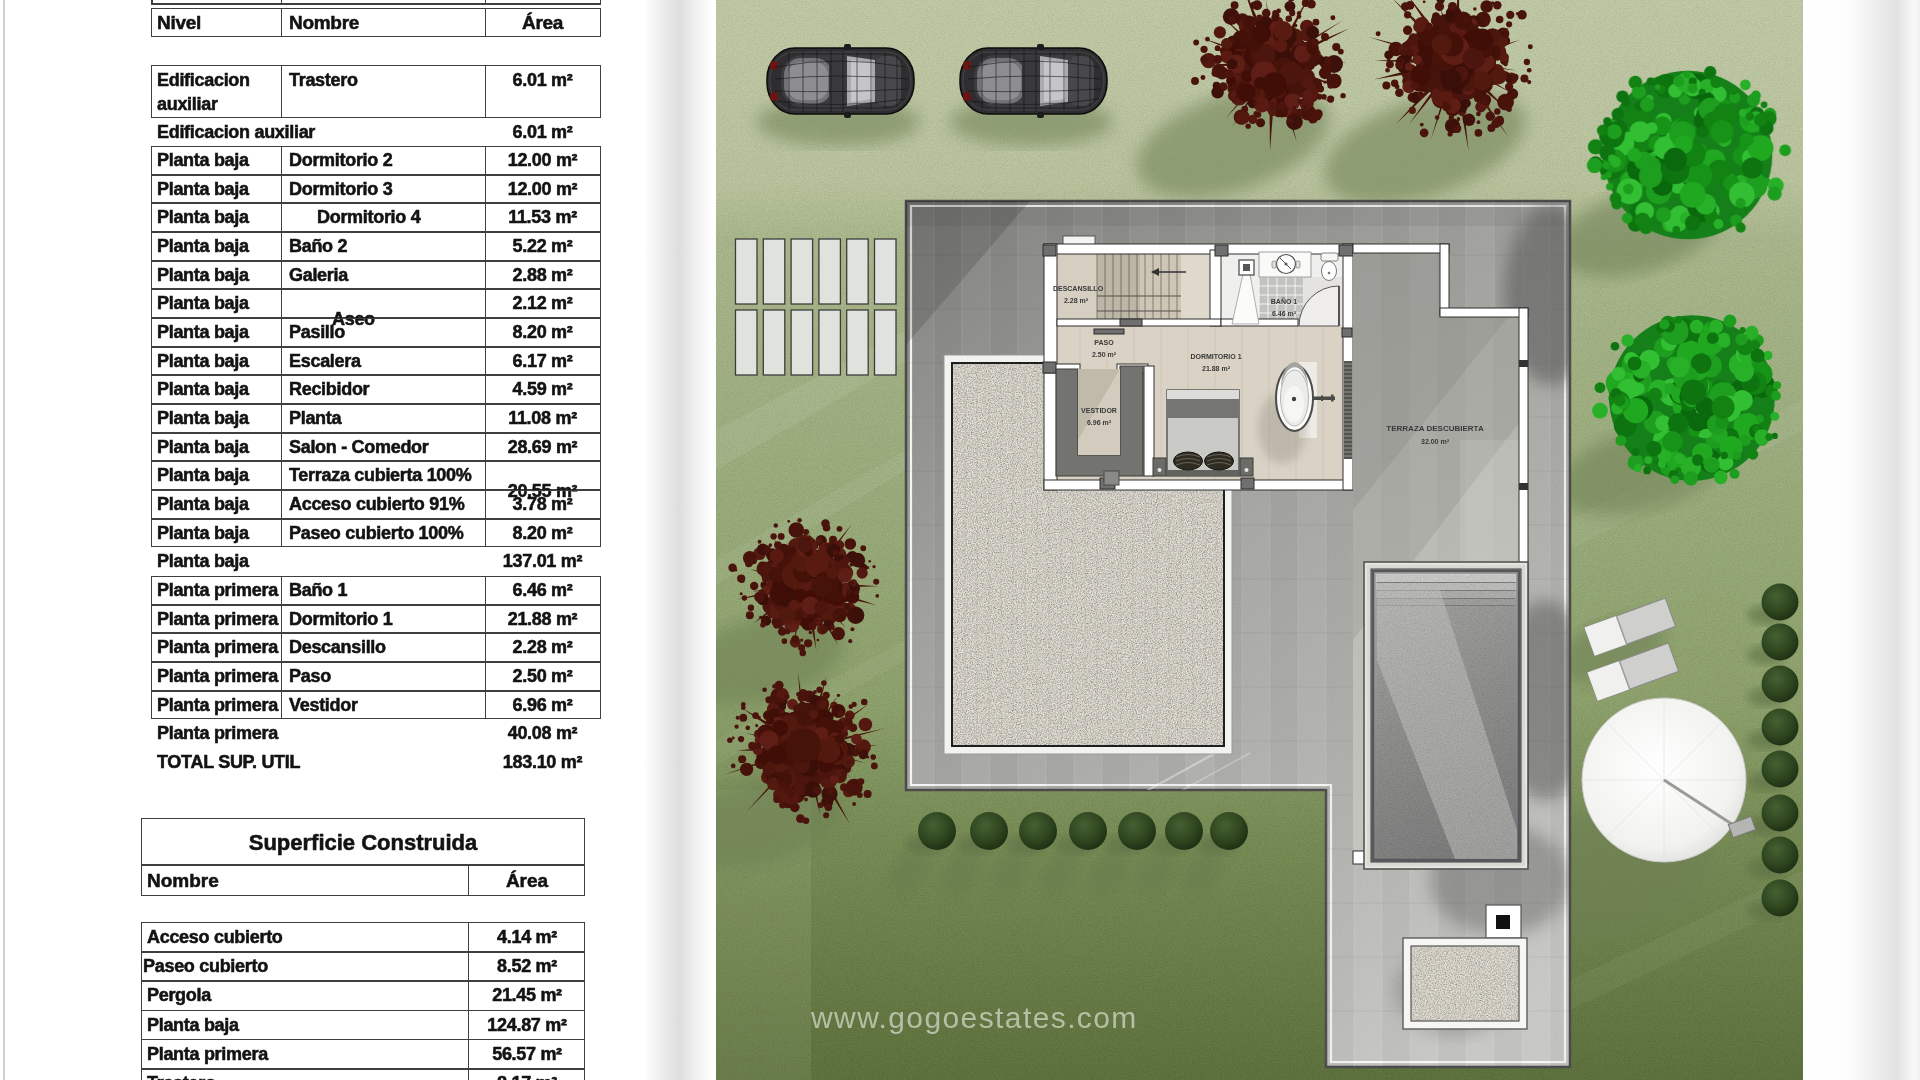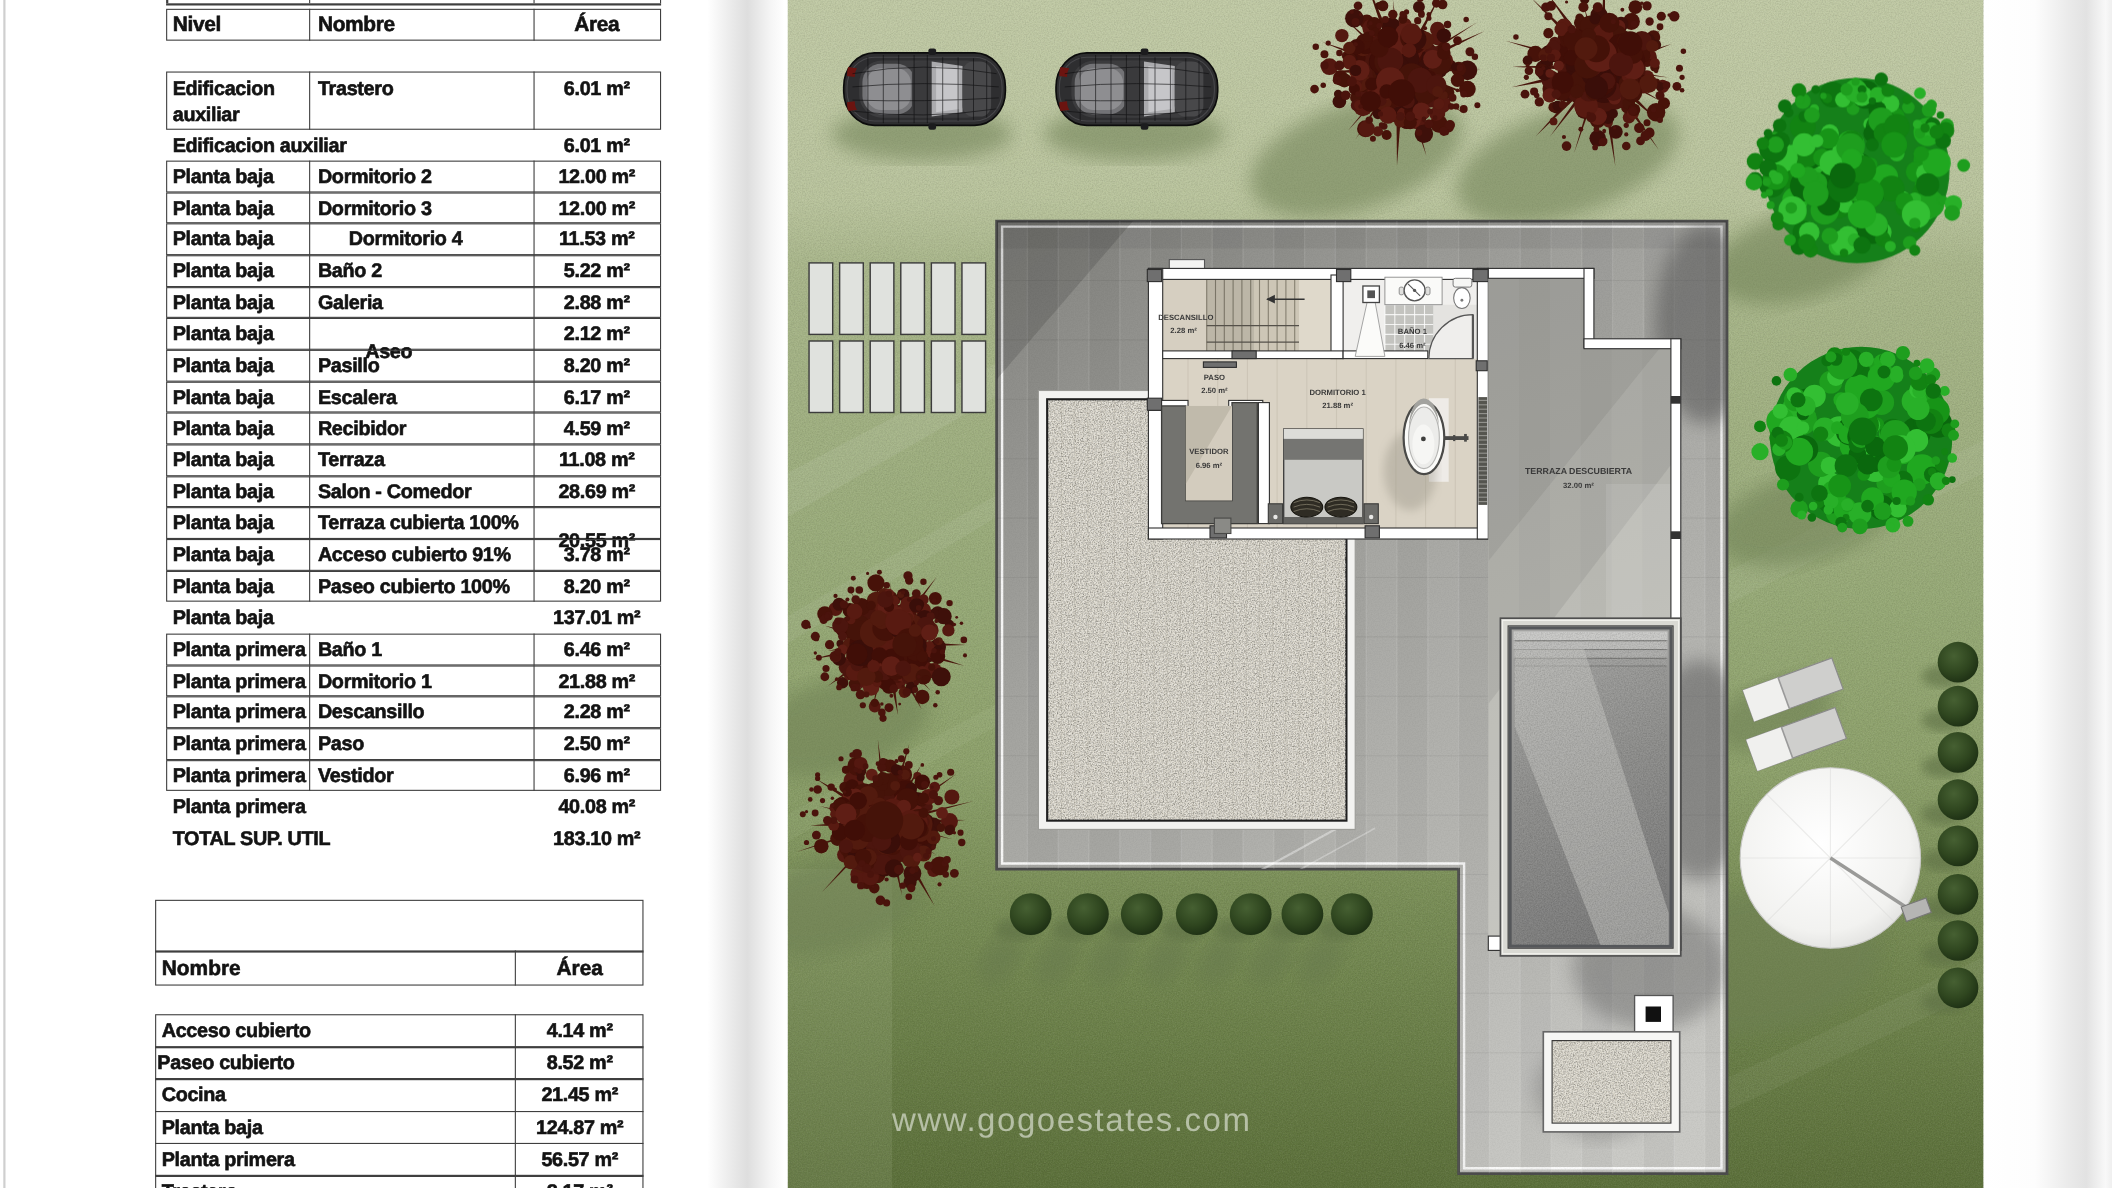--- a/index.html
+++ b/index.html
@@ -128,7 +128,7 @@
       <div class="abs" style="left:129.5px;top:0;width:1.5px;height:100%;background:#3f3f3f;"></div>
       <div class="abs" style="left:333.5px;top:0;width:1.5px;height:100%;background:#3f3f3f;"></div>
       <div class="abs" style="left:6px;top:4px;">Planta baja</div>
-      <div class="abs" style="left:138px;top:4px;">Terraza</div>
+      <div class="abs" style="left:138px;top:4px;">Planta</div>
       <div class="abs ar" style="left:335px;top:4px;width:113px;">11.08 m²</div>
     </div>
 <div class="abs" style="left:151px;top:432.7px;width:450px;height:28.67px;font-size:18px;letter-spacing:-0.3px;">

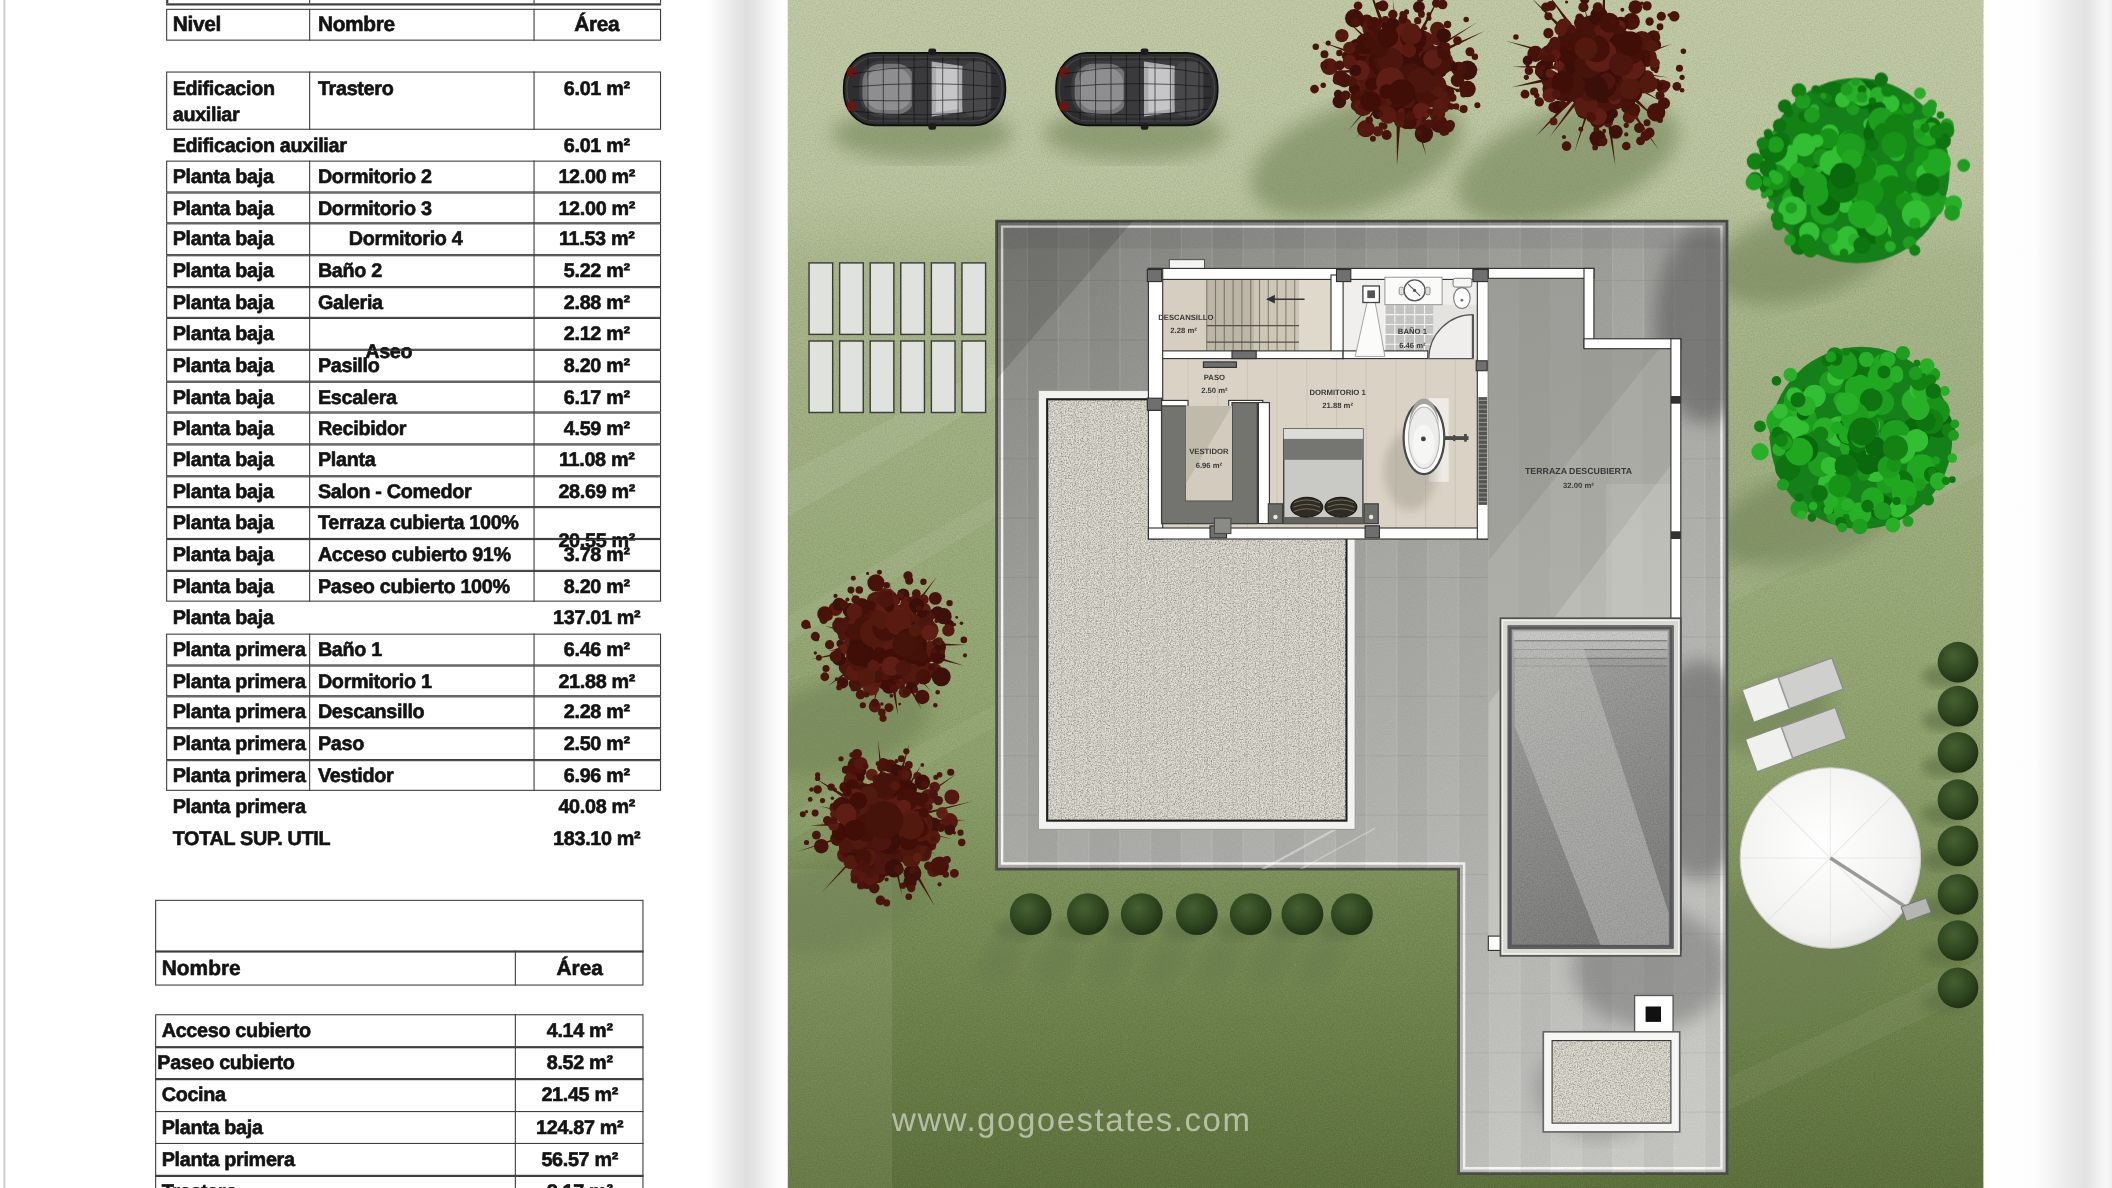--- a/index.html
+++ b/index.html
@@ -222,6 +222,7 @@
 
 <div class="abs" style="left:141px;top:818px;width:444px;height:77.6px;">
  <div class="abs" style="left:0;top:0;width:100%;height:100%;border:1.5px solid #3f3f3f;"></div>
+ <div class="abs ar" style="left:0;top:12px;width:100%;font-size:22px;">Superficie Construida</div>
  <div class="abs" style="left:0;top:46.3px;width:100%;height:1.5px;background:#3f3f3f;"></div>
  <div class="abs" style="left:326.5px;top:46.3px;width:1.5px;height:31.3px;background:#3f3f3f;"></div>
  <div class="abs" style="left:6px;top:52px;font-size:19px;">Nombre</div>

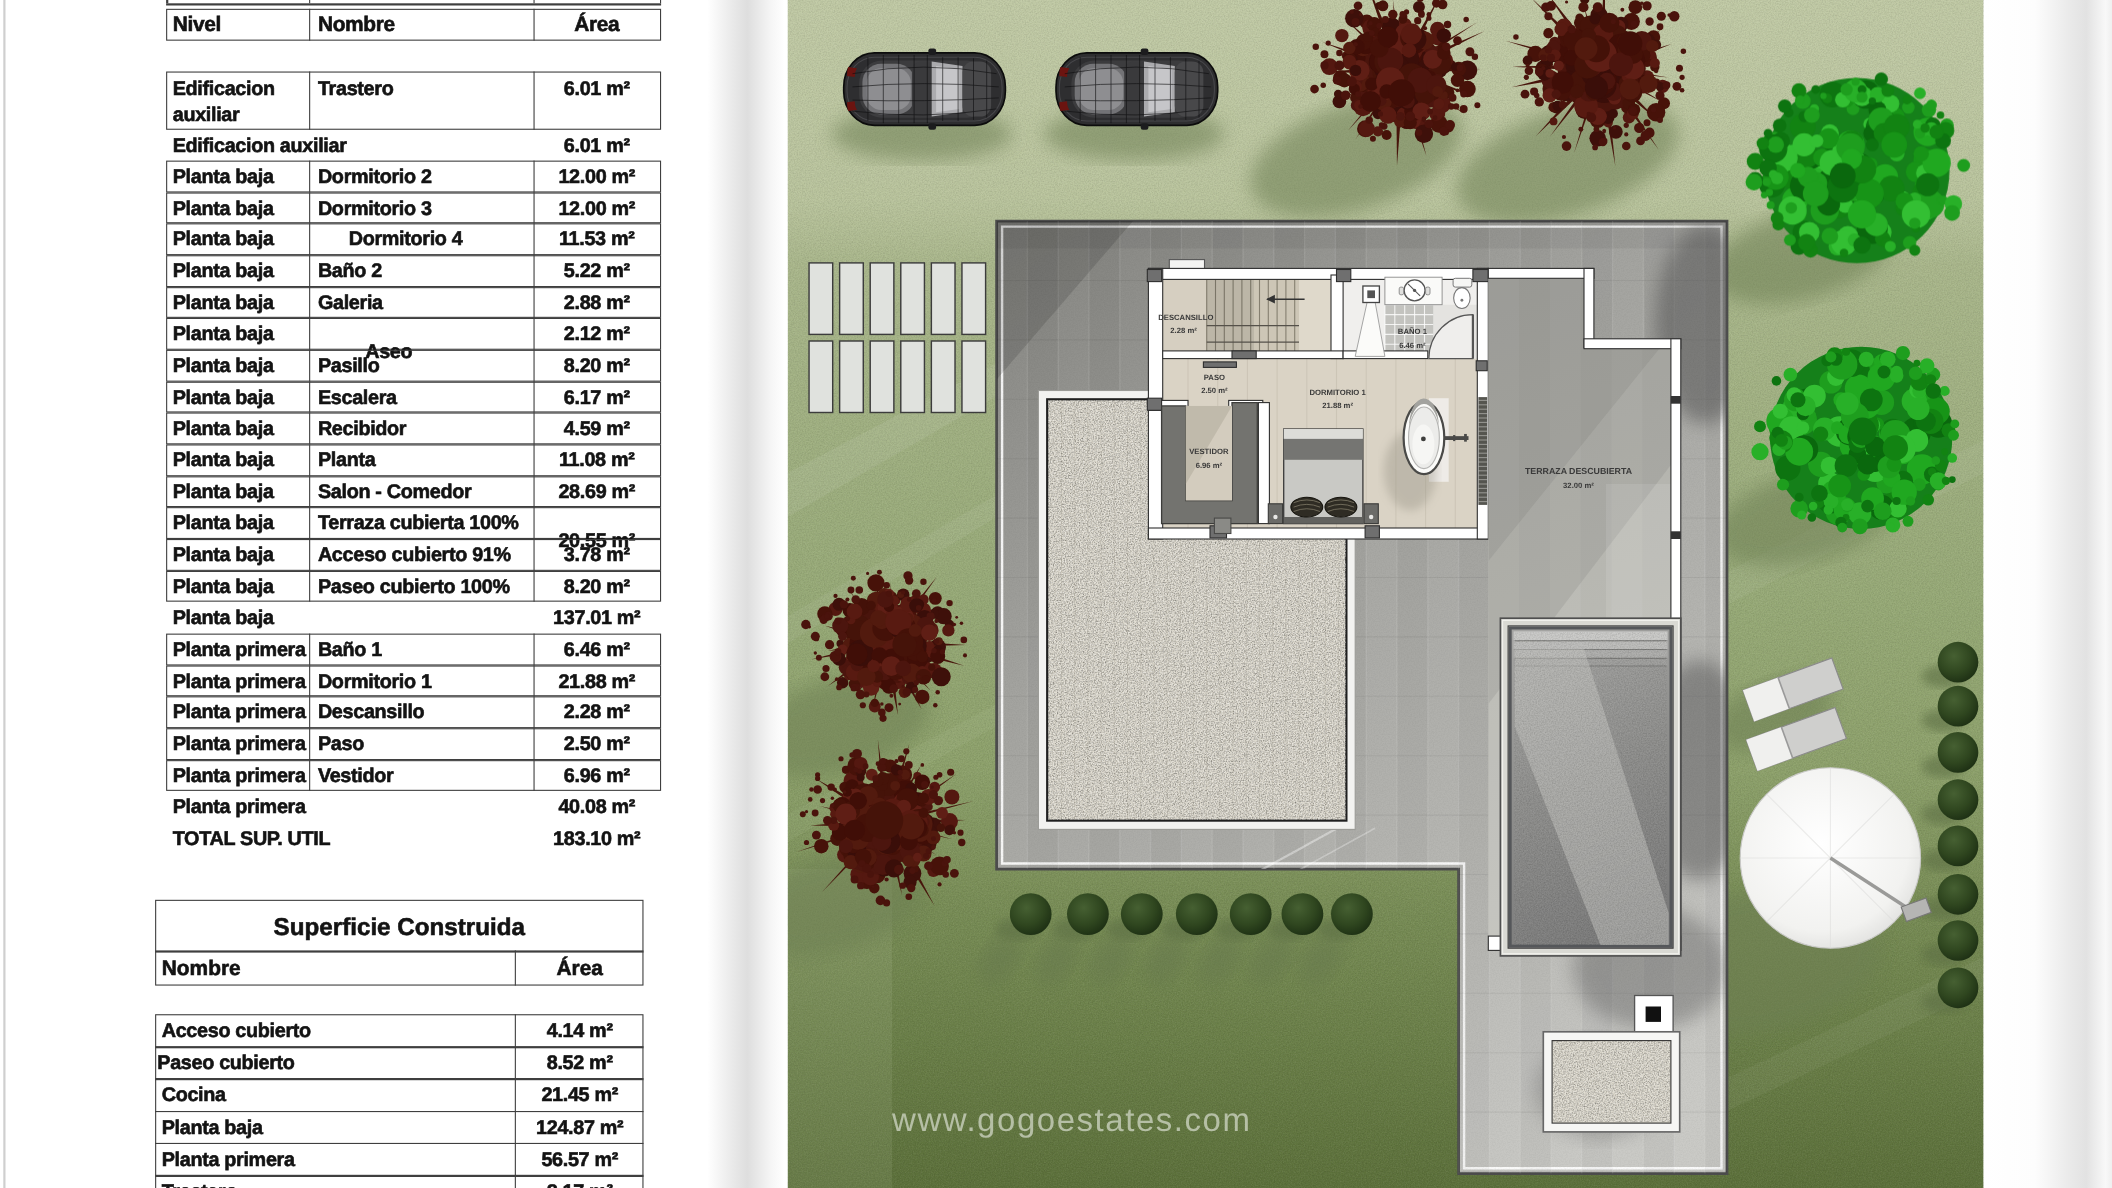--- a/index.html
+++ b/index.html
@@ -238,7 +238,7 @@
       <div class="abs" style="left:2px;top:34.2px;">Paseo cubierto</div>
       <div class="abs ar" style="left:328px;top:34.2px;width:116px;">8.52 m²</div>
       <div class="abs" style="left:0;top:58.4px;width:100%;height:1.5px;background:#3f3f3f;"></div>
-      <div class="abs" style="left:6px;top:63.4px;">Cocina</div>
+      <div class="abs" style="left:6px;top:63.4px;">Pergola</div>
       <div class="abs ar" style="left:328px;top:63.4px;width:116px;">21.45 m²</div>
       <div class="abs" style="left:0;top:87.6px;width:100%;height:1.5px;background:#3f3f3f;"></div>
       <div class="abs" style="left:6px;top:92.6px;">Planta baja</div>

